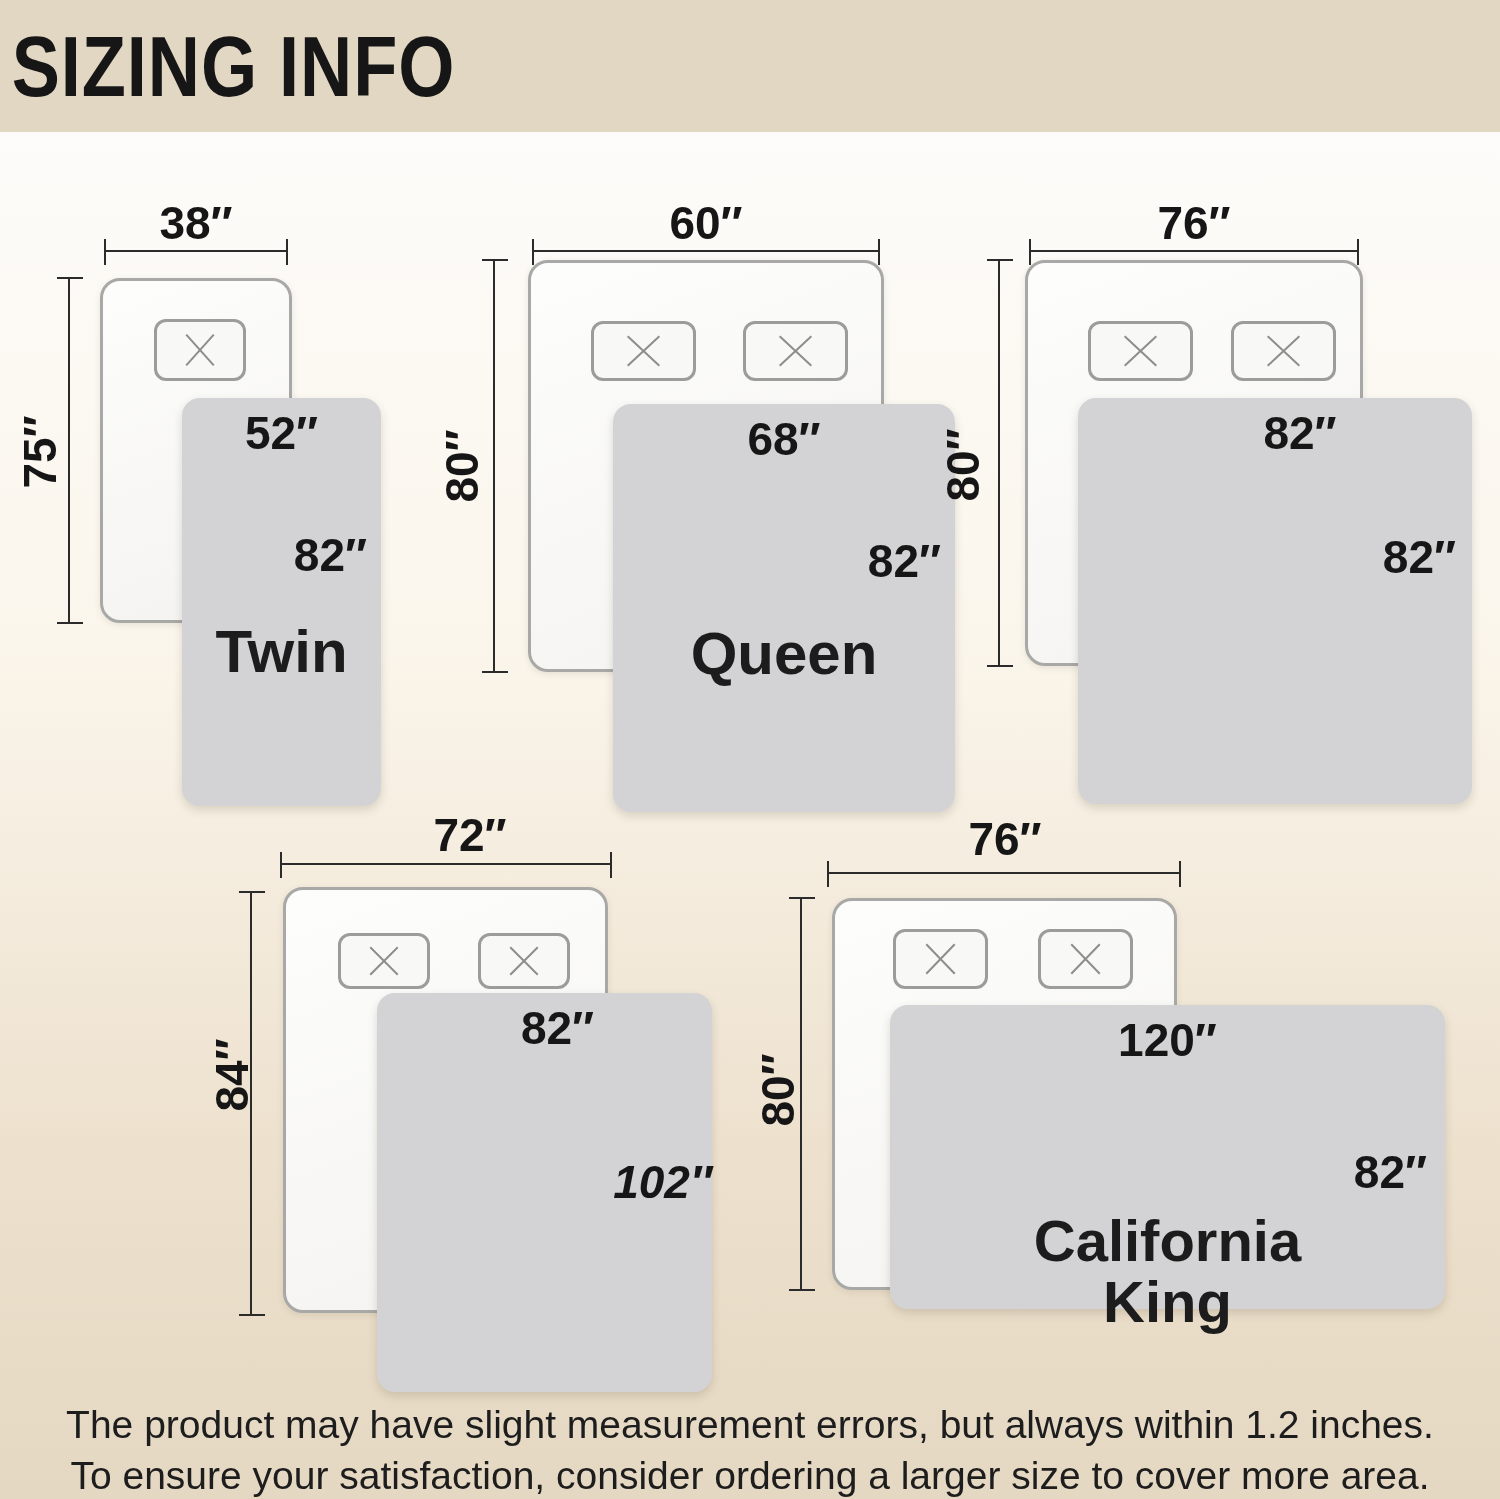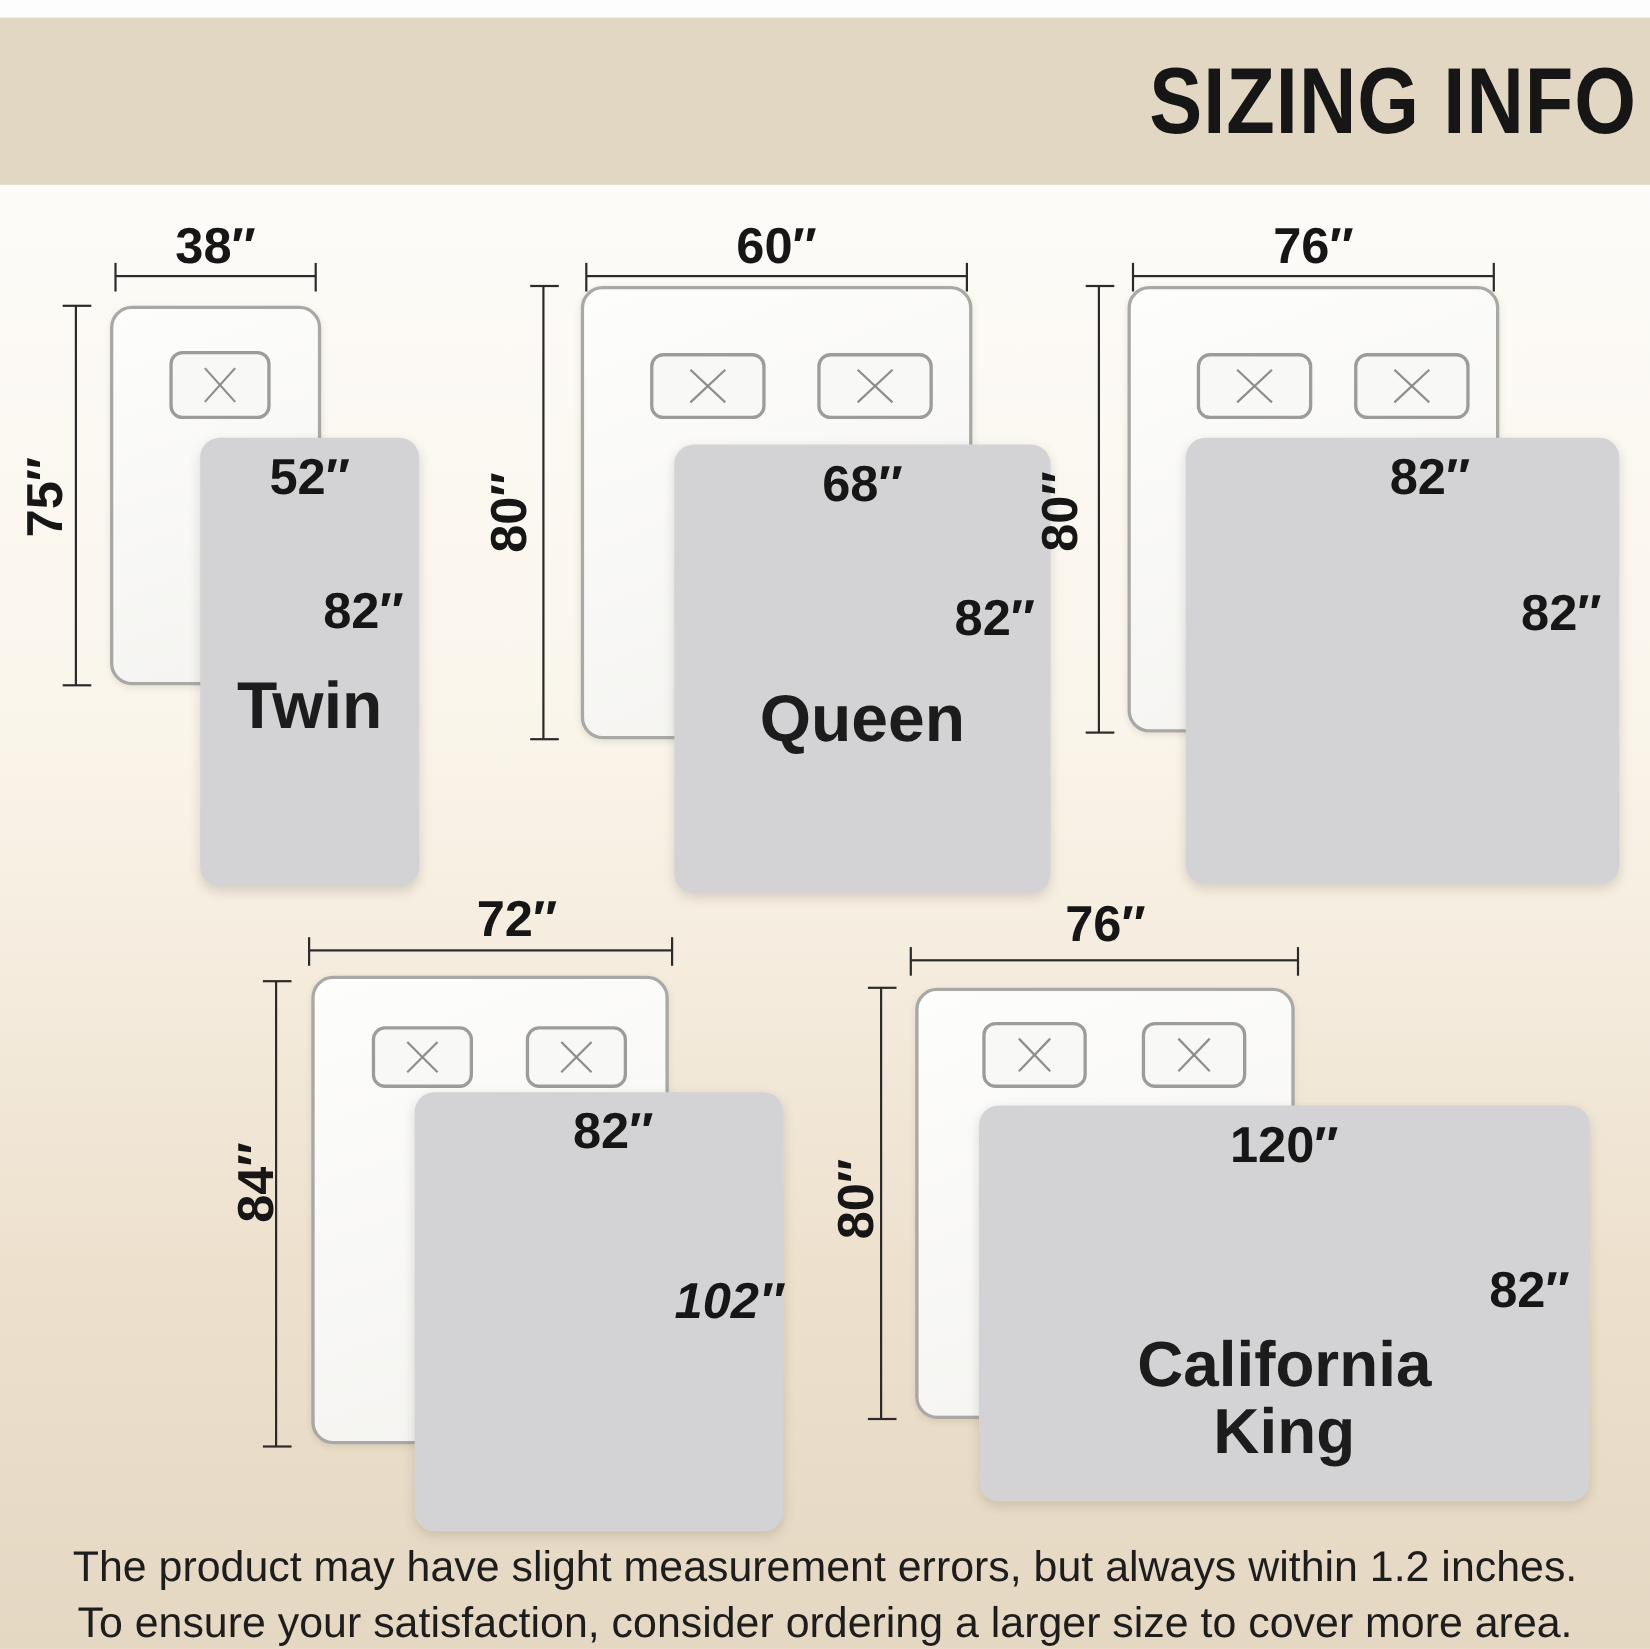--- a/index.html
+++ b/index.html
@@ -9,9 +9,9 @@
     background:linear-gradient(180deg,#fdfdfd 0%,#fbf6ec 42%,#ecdfcb 80%,#e5d8c3 100%);
   }
   .header{
-    position:absolute;left:0;top:16px;width:1500px;height:152px;
+    position:absolute;left:0;top:0;width:1500px;height:132px;
     background:var(--header_bg,#e2d7c3);
-    display:flex;align-items:center;justify-content:flex-end;
+    display:flex;align-items:center;justify-content:flex-start;
   }
   .title{
     font-size:76px;font-weight:700;color:var(--text,#161616);

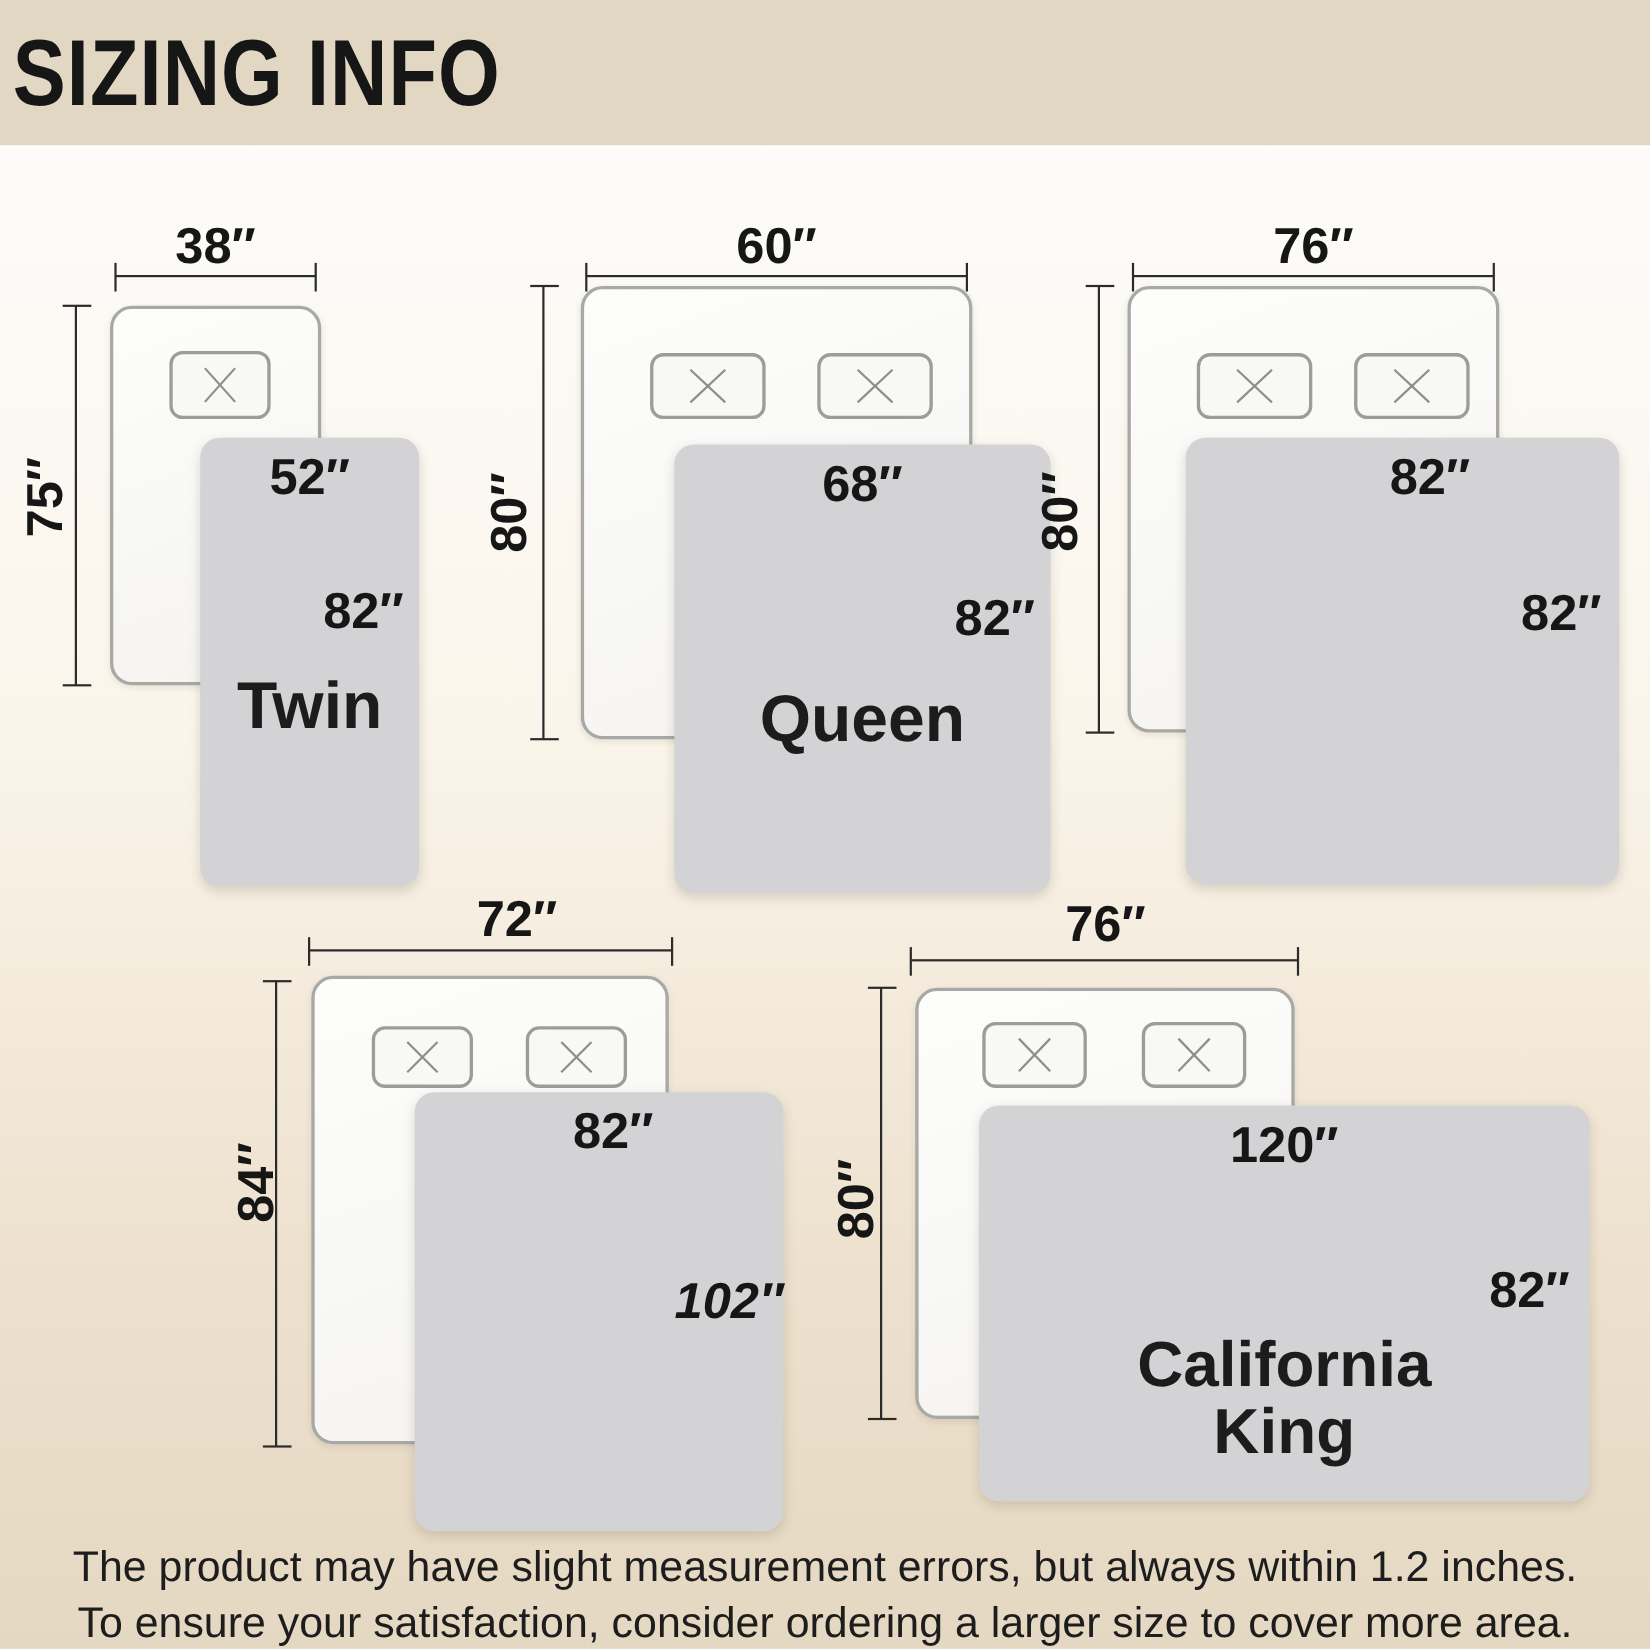--- a/index.html
+++ b/index.html
@@ -65,7 +65,7 @@
   .d-twin .dim-side{left:-25px;top:234px;}
   .d-twin .mattress{left:80px;top:82px;width:192px;height:345px;}
   .d-twin .blanket{left:125px;top:202px;width:199px;height:408px;margin-left:37px;}
-  .d-twin .bname{top:212px;}
+  .d-twin .bname{top:222px;}
 
   .d-queen .hdim{left:103px;top:54px;width:346px;}
   .d-queen .dim-top{left:216px;width:120px;top:0px;}

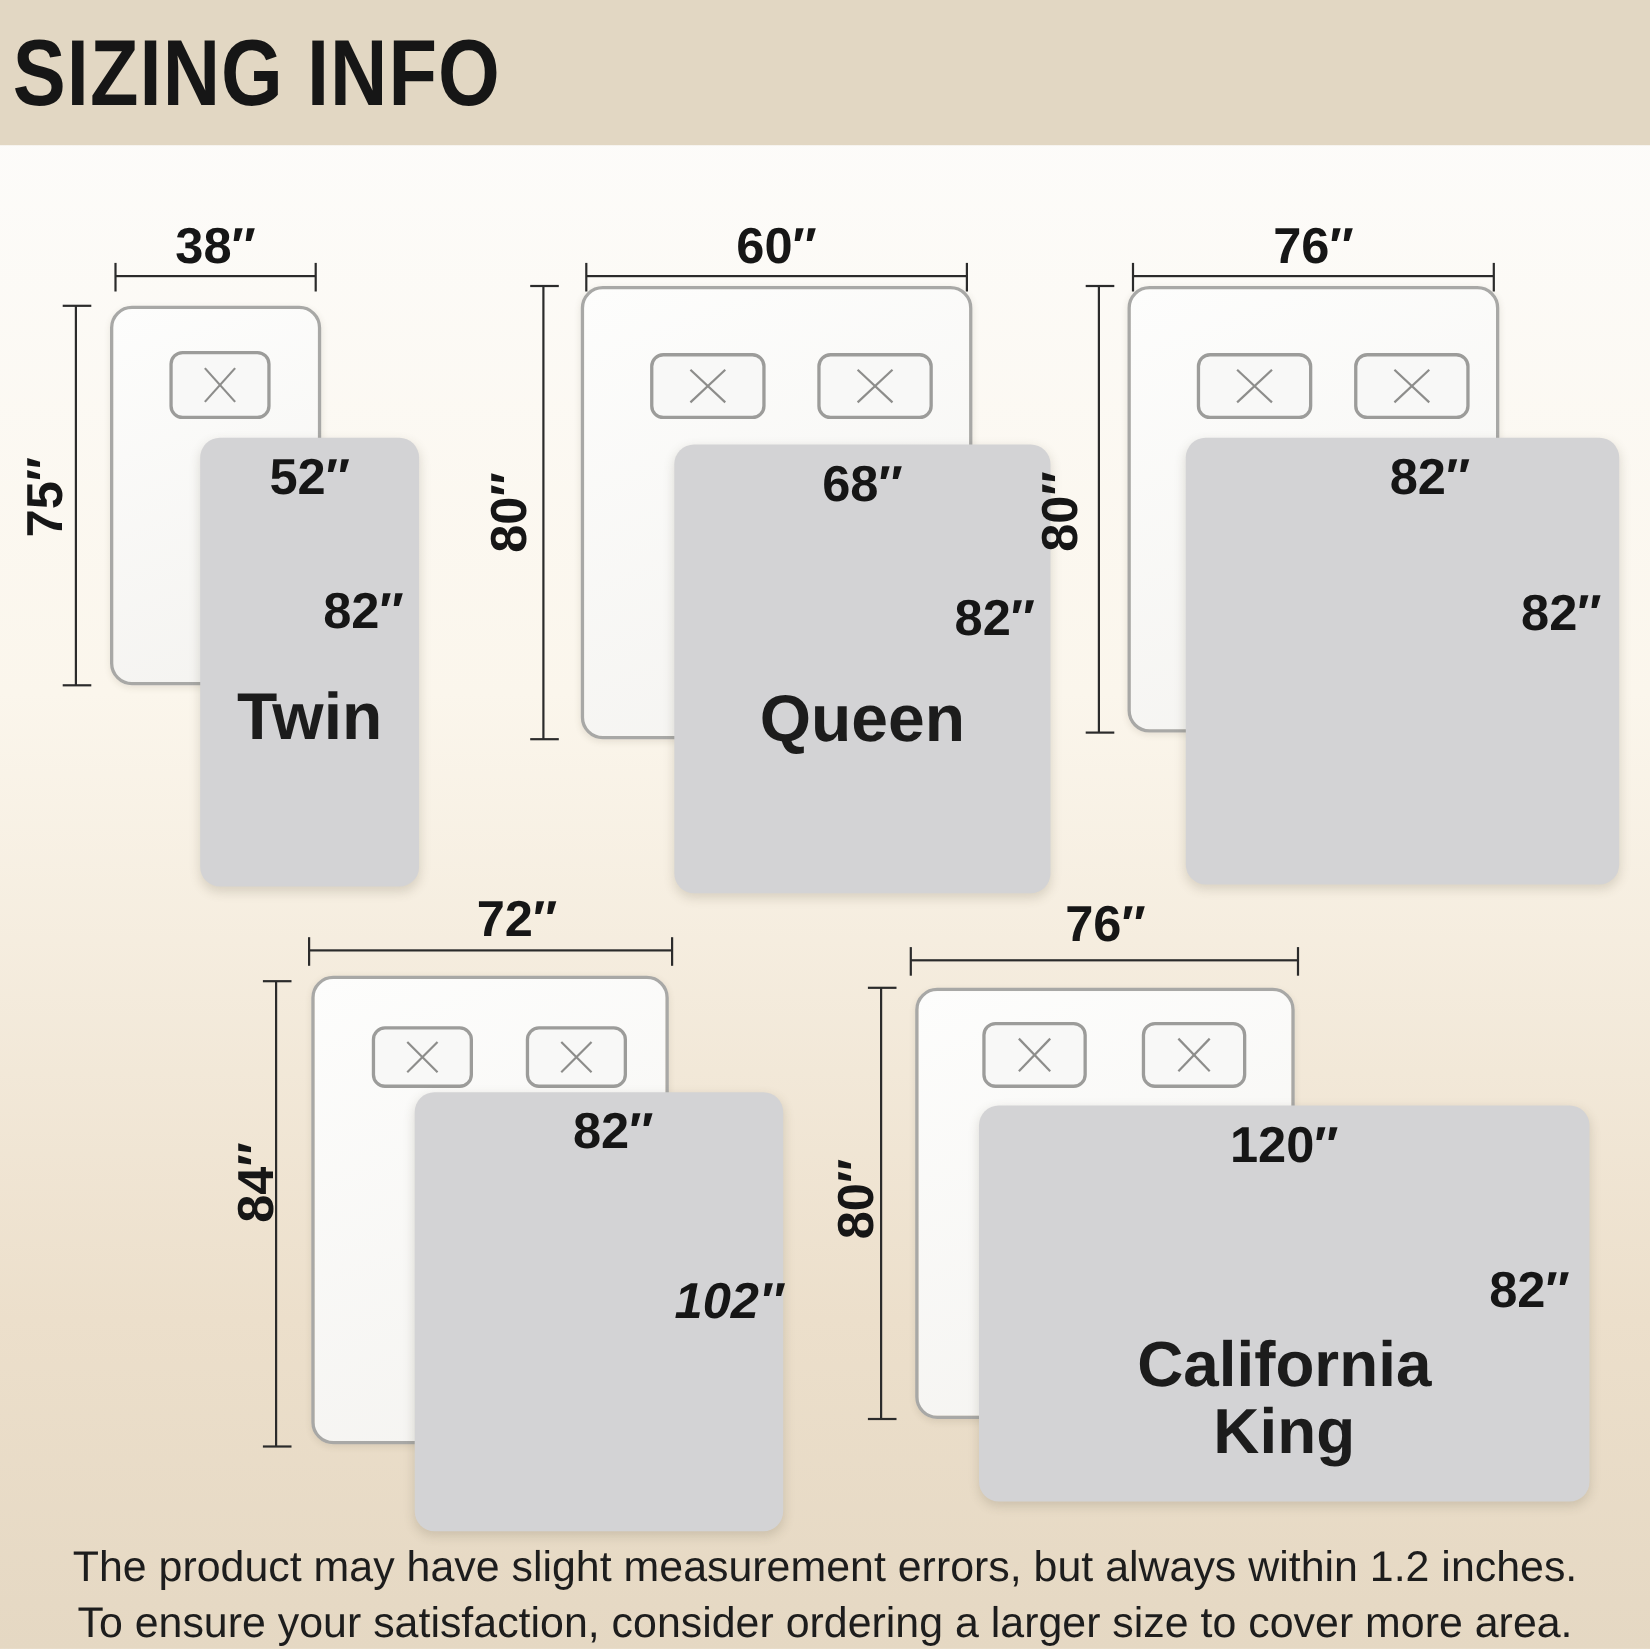--- a/index.html
+++ b/index.html
@@ -100,7 +100,7 @@
   .d-oversized .vdim{left:40px;top:98px;height:392px;}
   .d-oversized .dim-side{left:-27px;top:268px;}
   .d-oversized .mattress{left:72px;top:98px;width:345px;height:392px;}
-  .d-oversized .blanket{left:130px;top:205px;width:555px;height:360px;}
+  .d-oversized .blanket{left:130px;top:205px;width:555px;height:304px;}
   .d-oversized .bl{right:18px;top:140px;}
   .d-oversized .bname{top:206px;font-size:58px;}
   .d-oversized .bname span{display:inline-block;max-width:380px;}

